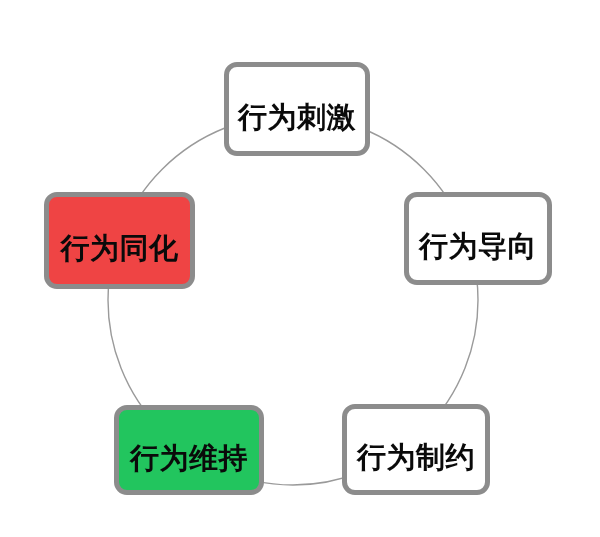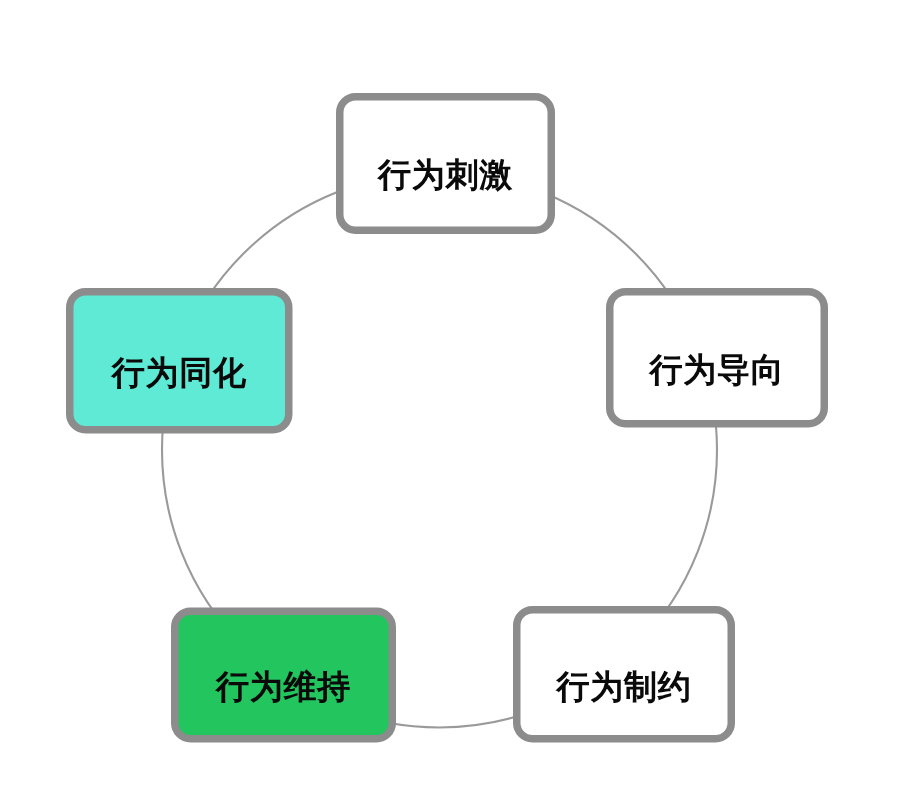--- a/index.html
+++ b/index.html
@@ -42,7 +42,7 @@
   .node-label {
     font-family: Liberation Serif, serif;
     font-weight: bold;
-    font-size: 22px;
+    font-size: 29px;
     line-height: 1;
     color: #0a0a0a;
     letter-spacing: 0.5px;

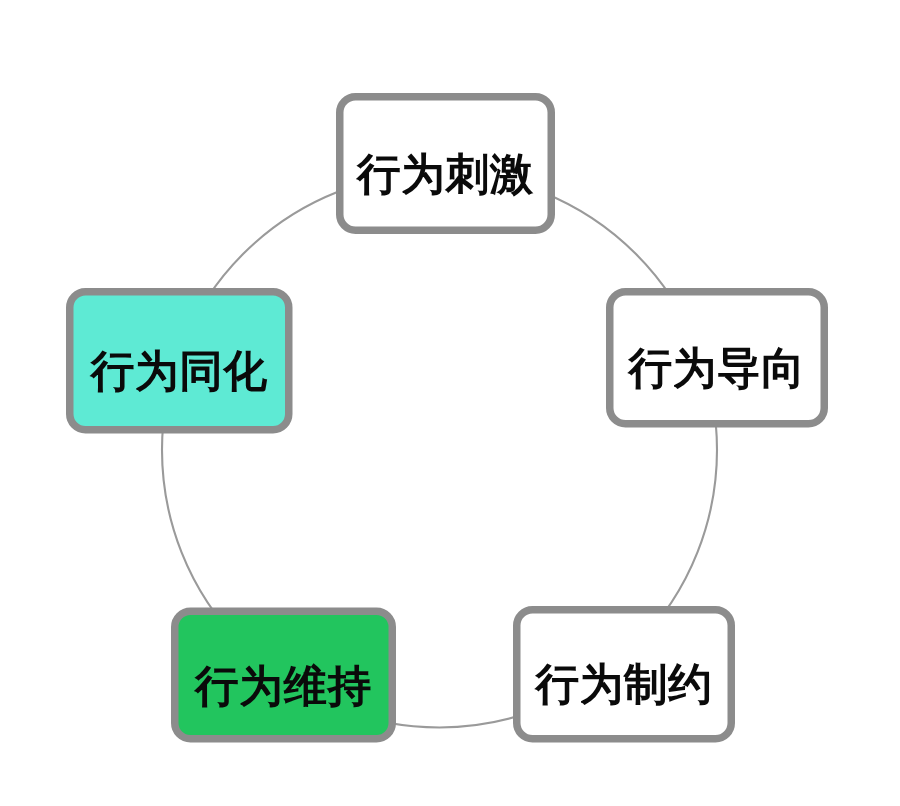--- a/index.html
+++ b/index.html
@@ -82,7 +82,7 @@
     <span class="node-label" style="color: rgb(10, 10, 10);">行为维持</span>
   </div>
 
-  <div class="node-box" id="node-4" style="background: #5eead4; border-color: rgb(140, 140, 140); border-width: 5px; border-radius: 13px;">
+  <div class="node-box" id="node-4" style="background: #ef4444; border-color: rgb(140, 140, 140); border-width: 5px; border-radius: 13px;">
     <span class="node-label" style="color: rgb(10, 10, 10);">行为同化</span>
   </div>
 

